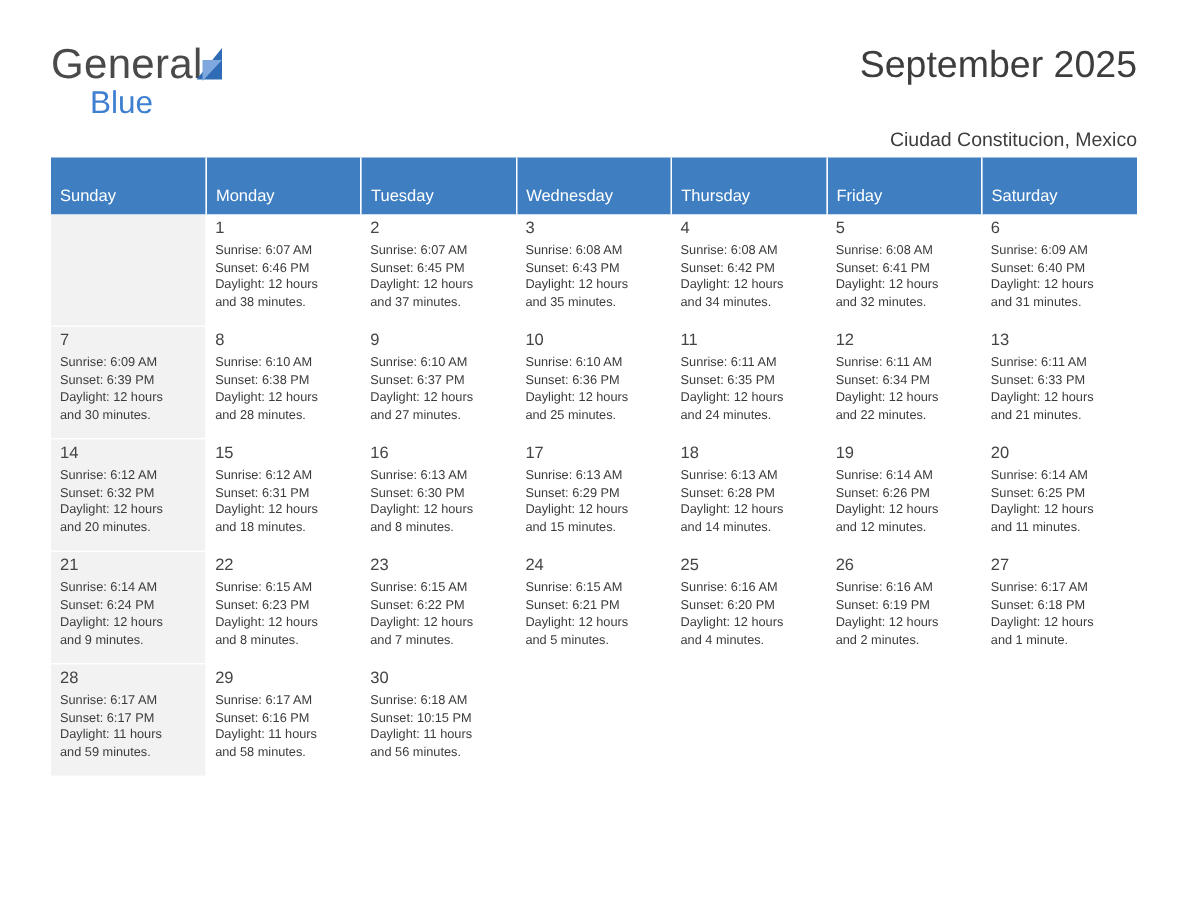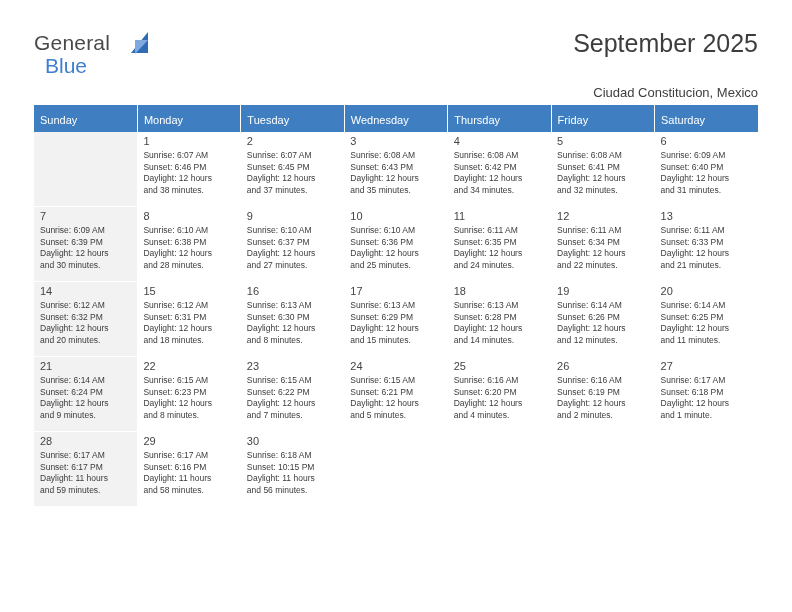--- a/index.html
+++ b/index.html
@@ -36,7 +36,7 @@
     height: 56px;
   }
   .logo-general {
-    font-size: 21px;
+    font-size: 28px;
     color: #4a4a4a;
     letter-spacing: 0.2px;
     line-height: 22px;

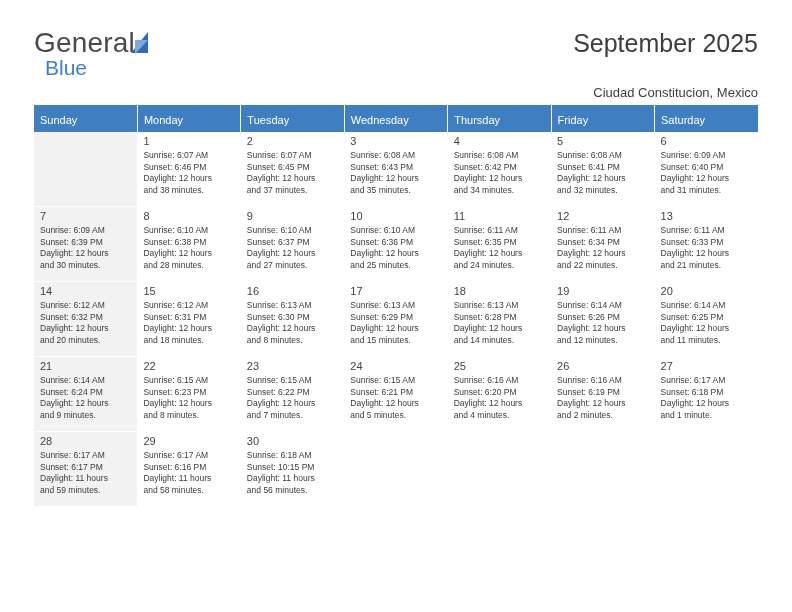--- a/index.html
+++ b/index.html
@@ -46,7 +46,7 @@
     font-size: 21px;
     color: #3f7fd0;
     line-height: 22px;
-    margin-left: 11px;
+    margin-left: 26px;
     display: block;
     margin-top: 1px;
   }

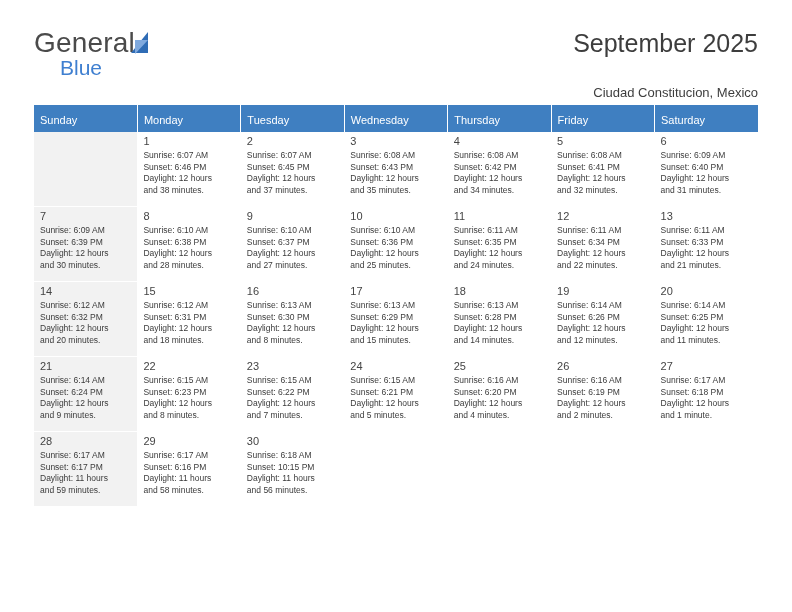--- a/index.html
+++ b/index.html
@@ -103,7 +103,7 @@
     font-size: 11px;
     font-weight: normal;
     text-align: left;
-    padding: 7px 0 5px 6px;
+    padding: 18px 0 5px 6px;
     height: 15px;
     border-right: 1px solid #ffffff;
   }

